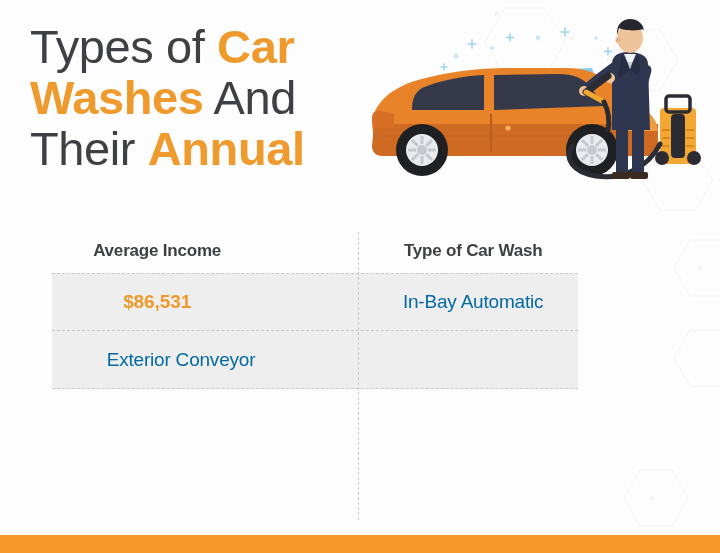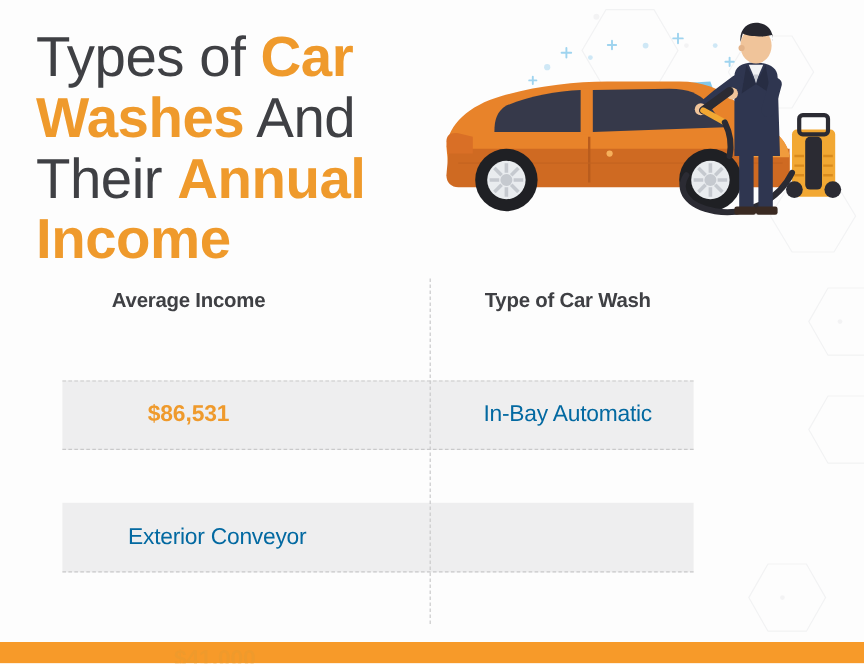--- a/index.html
+++ b/index.html
@@ -182,9 +182,6 @@
     </div>
     <div class="title-line">
       <span class="tl-dark">Their </span><span class="tl-accent">Annual</span>
-    </div>
-    <div class="title-line">
-      <span class="tl-accent">Income</span>
     </div>
   </div>
 

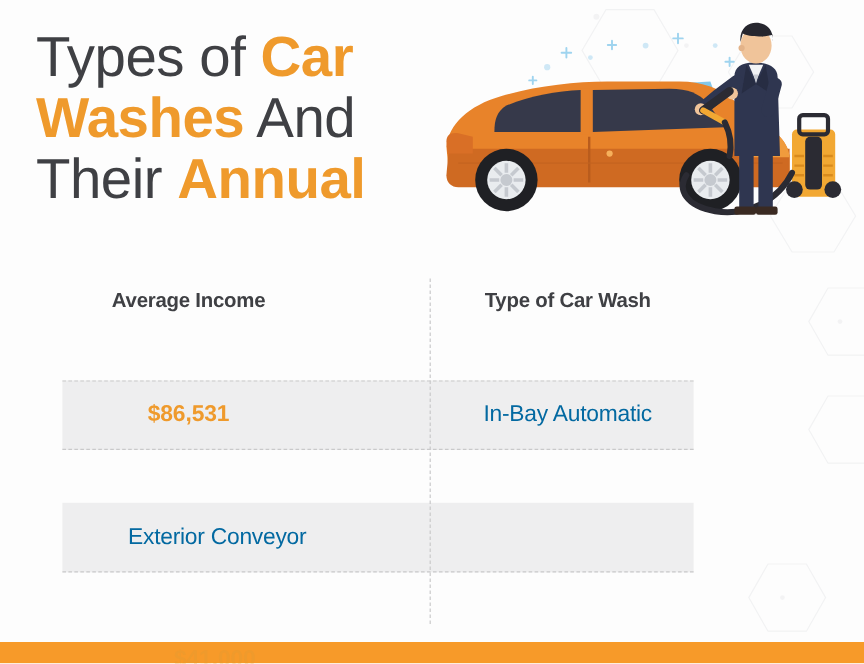--- a/index.html
+++ b/index.html
@@ -88,7 +88,6 @@
     height: 58px;
     align-items: center;
     position: relative;
-    margin-top: 44px;
   }
   .t-row.shaded::before {
     content: "";

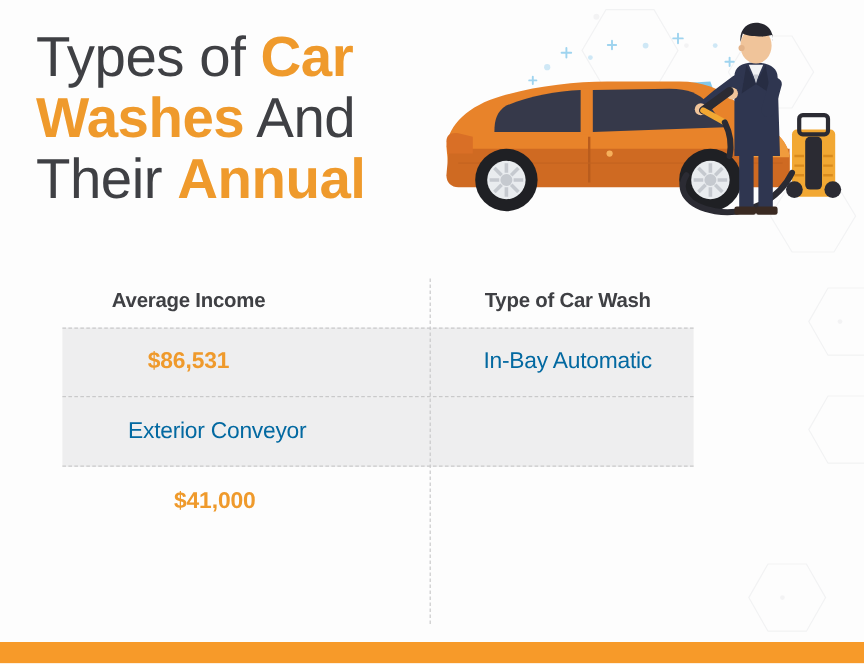--- a/index.html
+++ b/index.html
@@ -355,7 +355,6 @@
     </div>
 
     <div class="t-row">
-      <div class="cell cell-left  val-income">$41,000</div>
     </div>
   </div>
 

